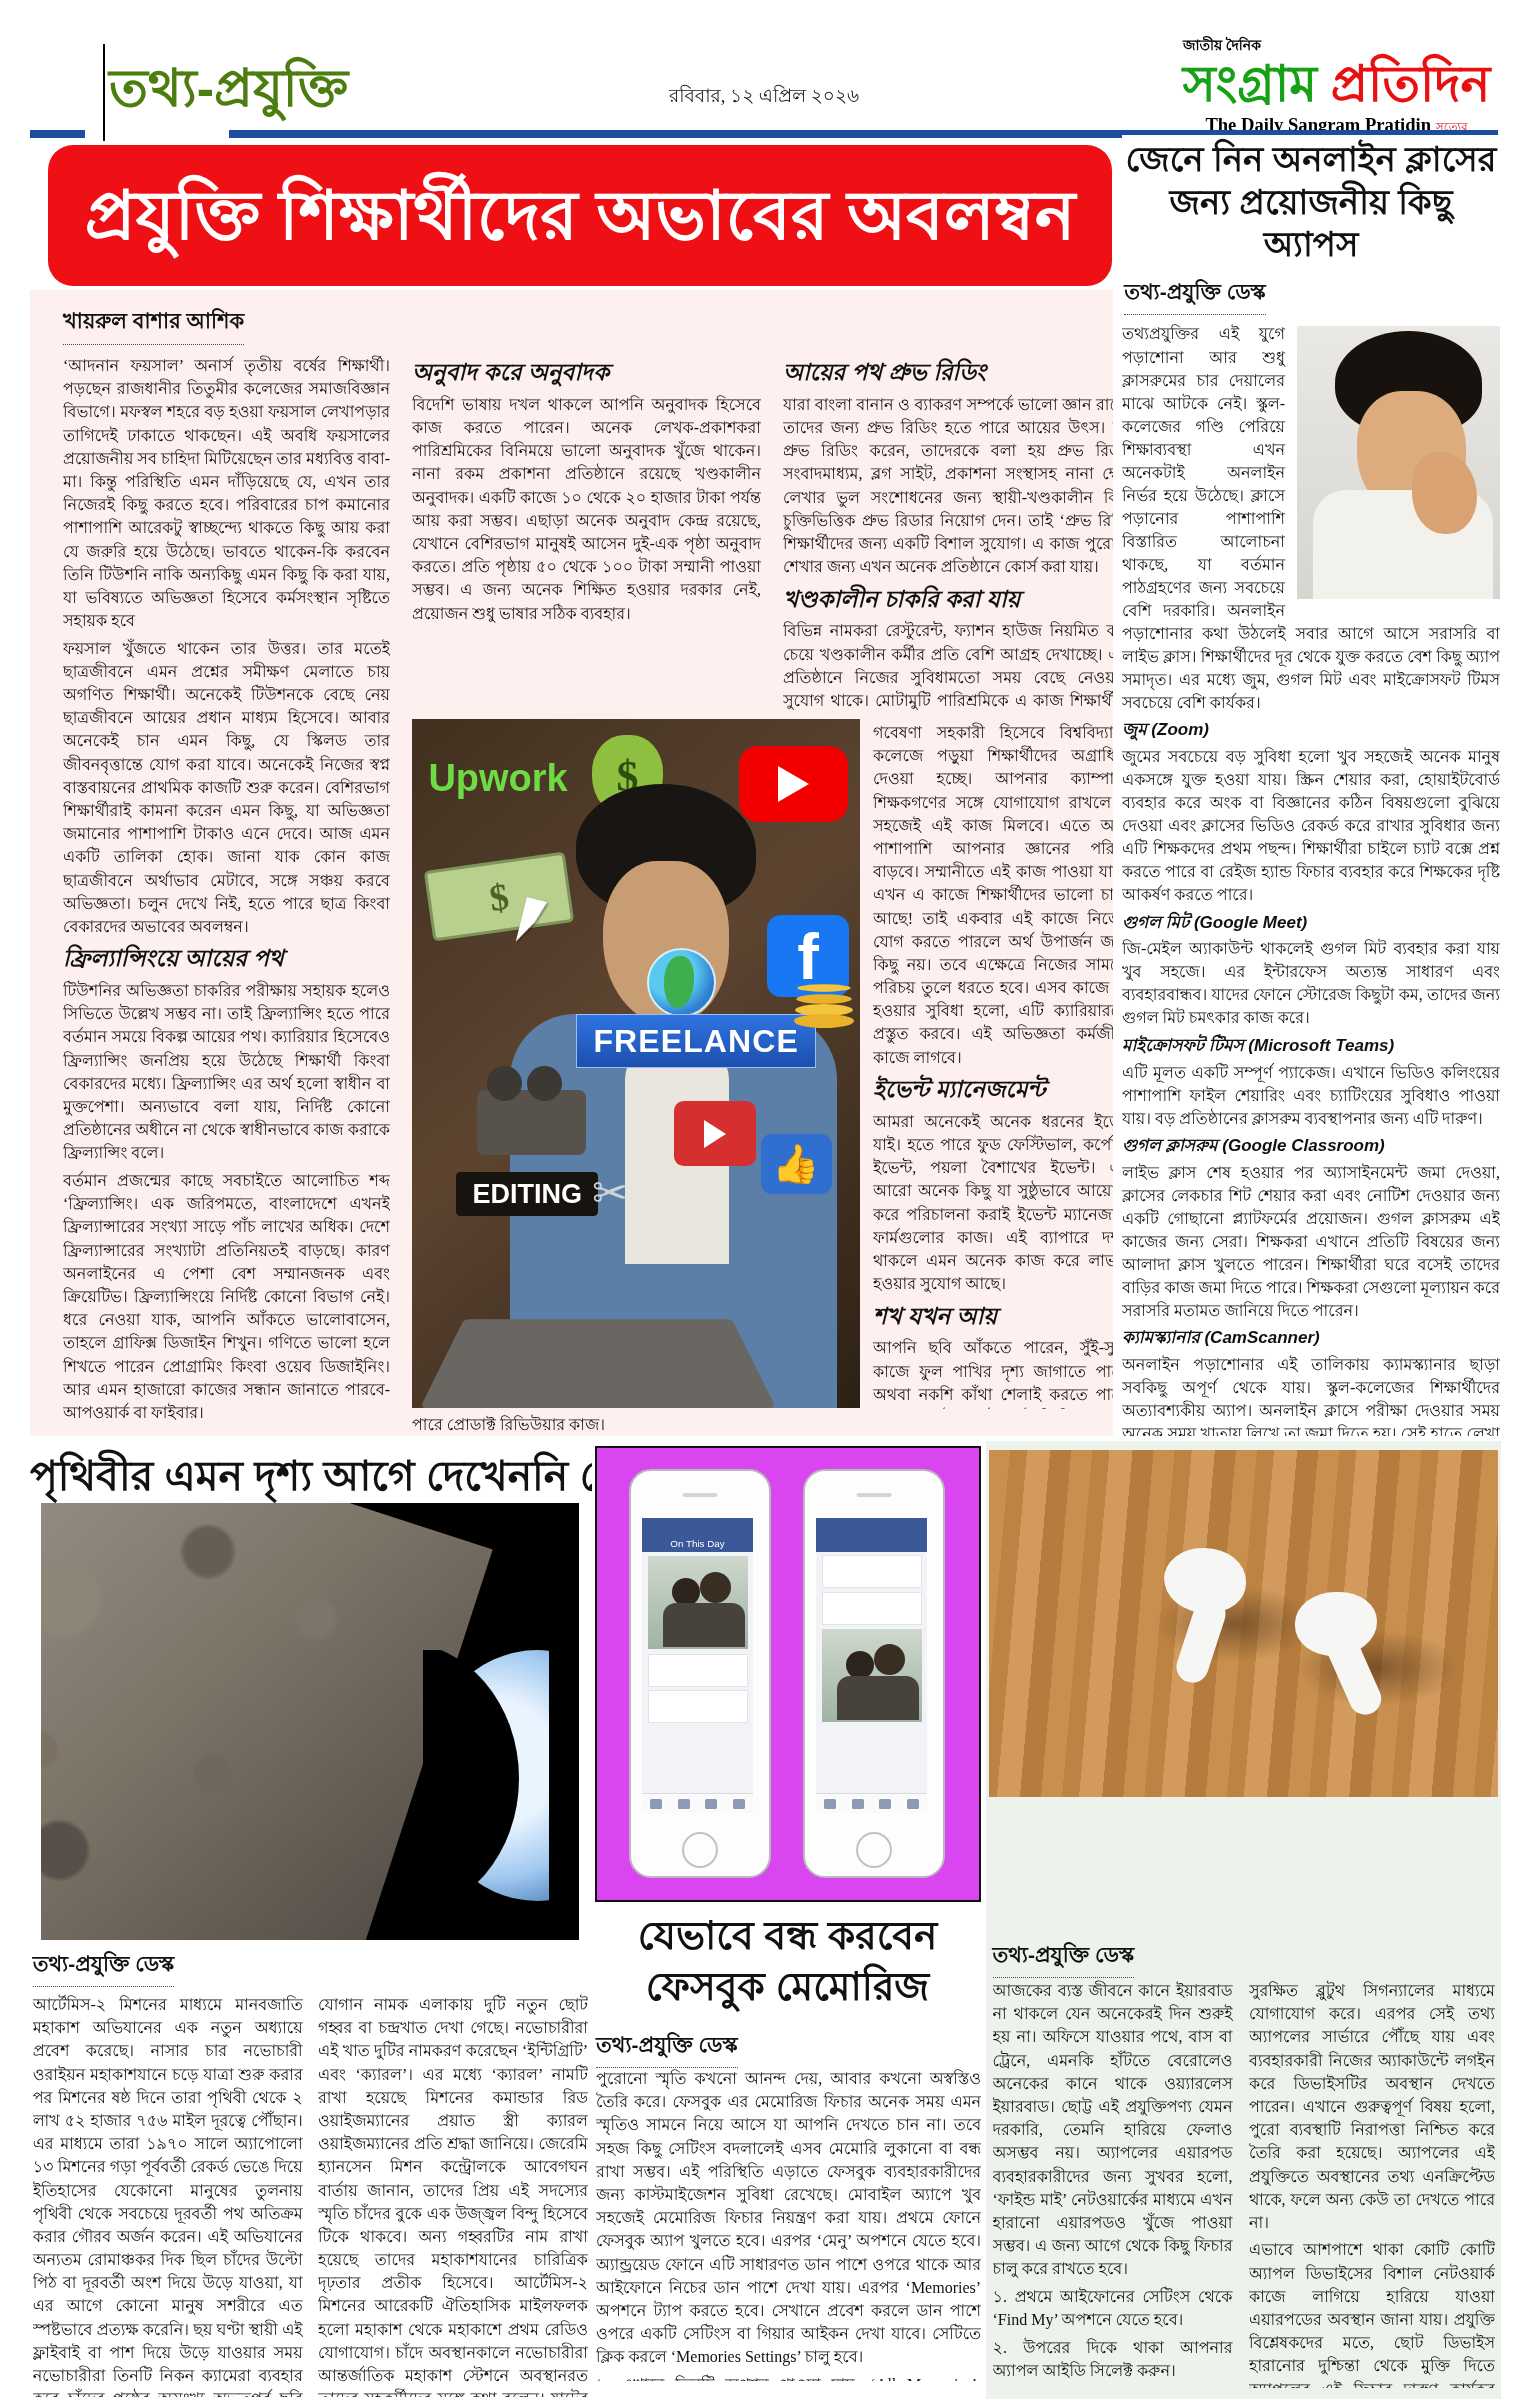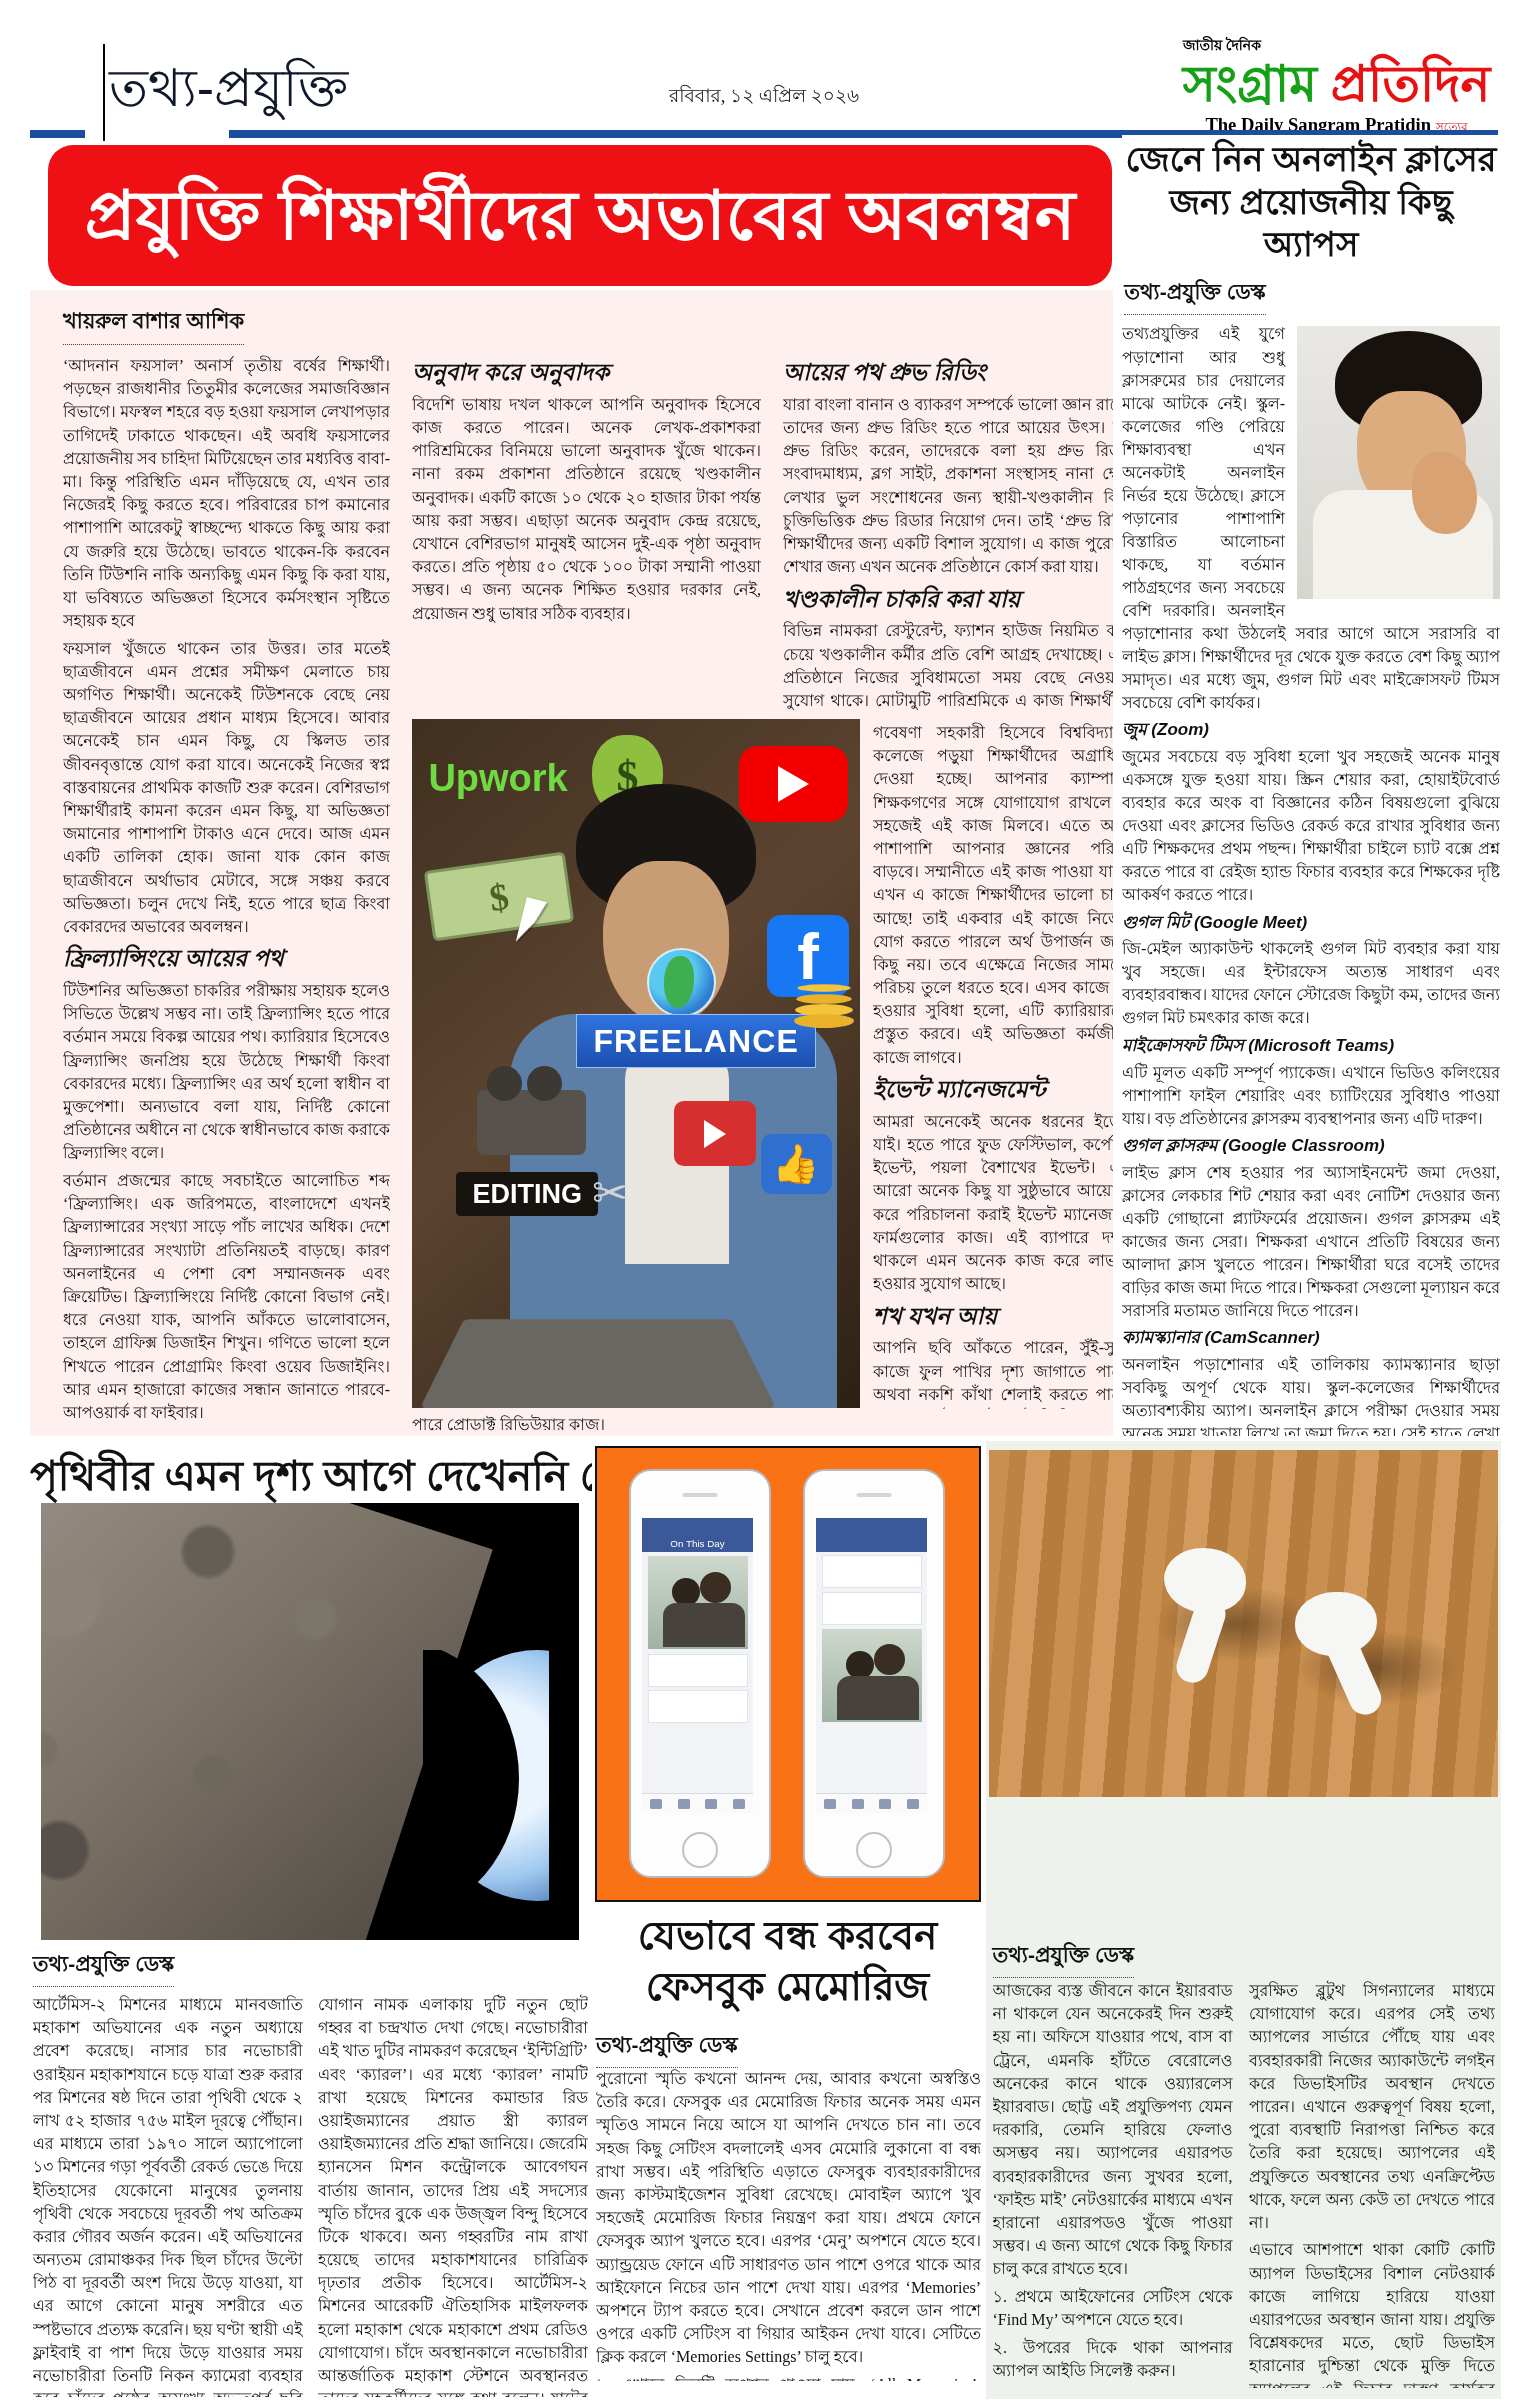--- a/index.html
+++ b/index.html
@@ -7,7 +7,7 @@
        font-family:"Liberation Serif", serif;color:#111;overflow:hidden;}
   .abs{position:absolute;}
   
-  #section-title{left:109px;top:48px;font-size:52px;font-weight:normal;color:#0f172a;
+  #section-title{left:109px;top:48px;font-size:52px;font-weight:bold;color:#4d7c0f;
        font-family:"Liberation Sans",sans-serif;}
   #header-divider{left:103px;top:44px;width:1.6px;height:97px;background:#000;}
   #page-date{left:573px;top:82px;width:382px;text-align:center;font-size:18.6px;color:#222;}

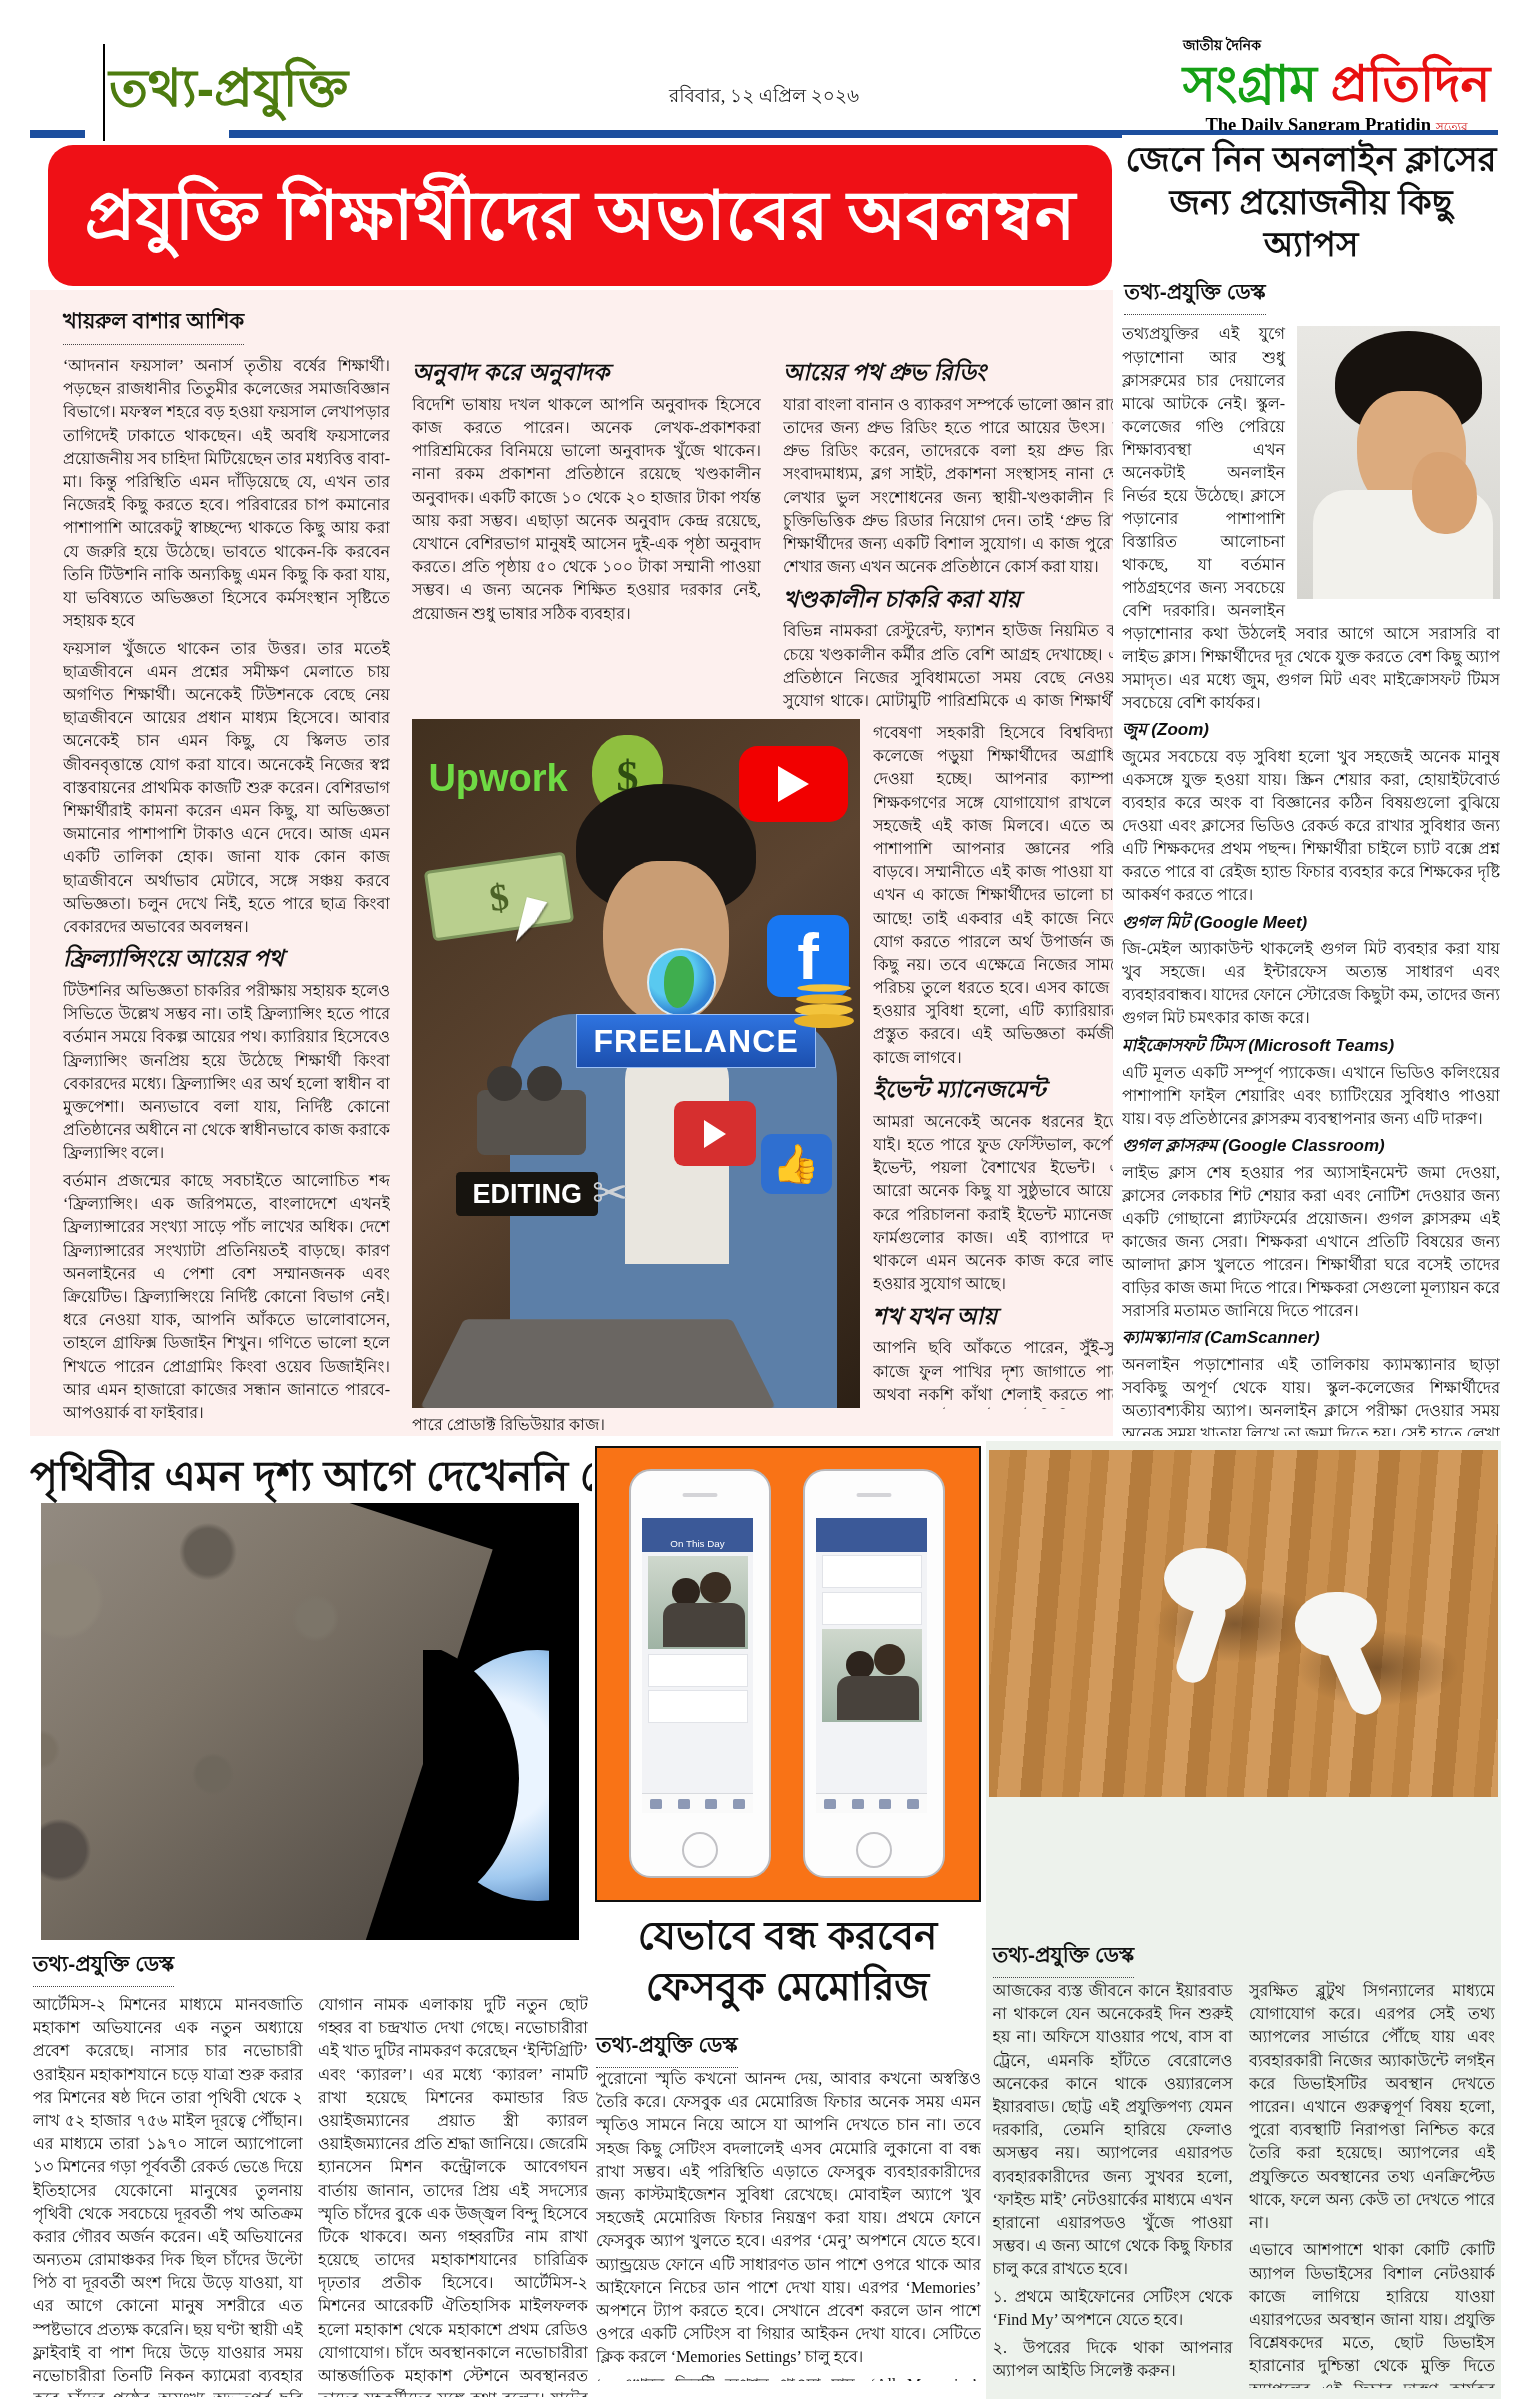--- a/index.html
+++ b/index.html
@@ -135,7 +135,7 @@
   #moon-col2{position:absolute;left:288px;top:549px;width:270px;height:404px;}
   
   #fb-article{left:595px;top:1446px;width:389px;height:939px;overflow:hidden;}
-  #phones-frame{position:absolute;left:0;top:0;width:382px;height:452px;border:2.7px solid #101010;background:#f97316;}
+  #phones-frame{position:absolute;left:0;top:0;width:382px;height:452px;border:2.7px solid #101010;background:#d946ef;}
   .phone{position:absolute;top:21px;width:138px;height:405px;background:#fdfdfd;border:2.2px solid #b9b9bd;
        border-radius:22px;}
   #phone-1{left:32px;}

